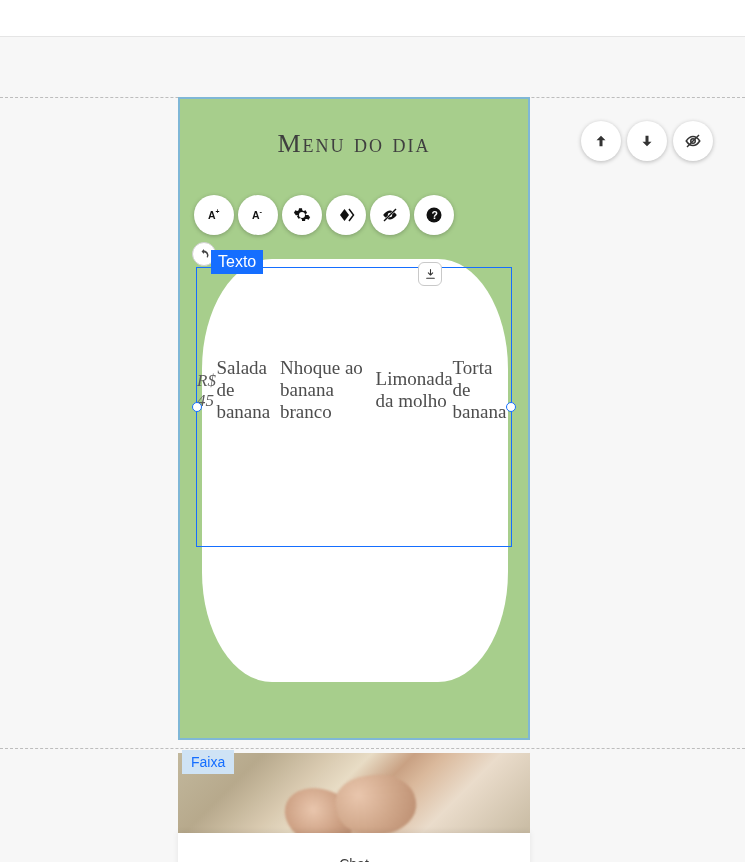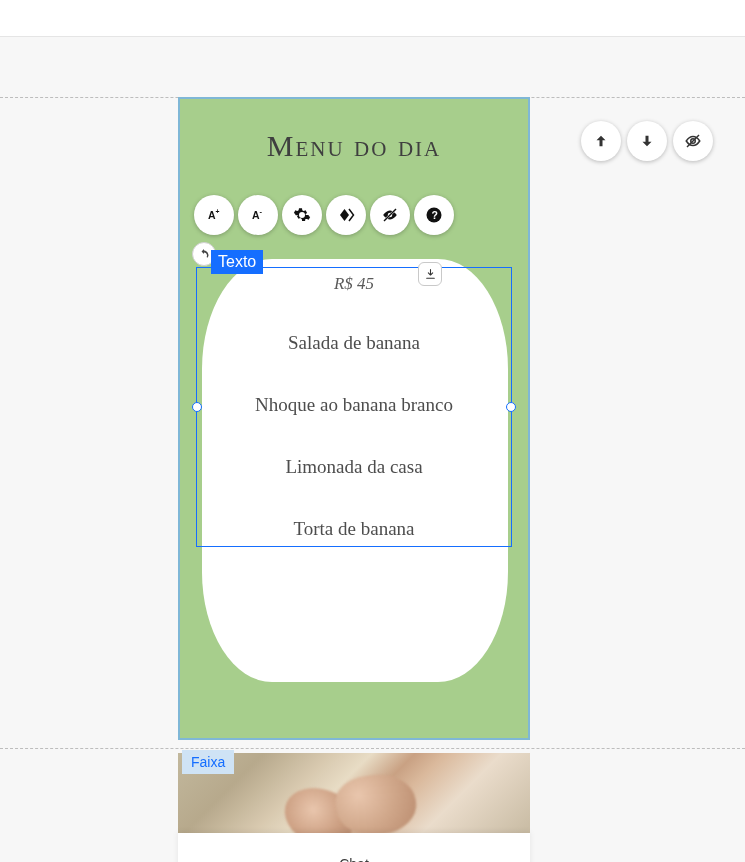--- a/index.html
+++ b/index.html
@@ -47,7 +47,7 @@
     font-variant: small-caps;
     letter-spacing: 2px;
     color: #3f3f3f;
-    font-size: 30px;
+    font-size: 26px;
     text-align: center;
     margin-top: 30px;
   }

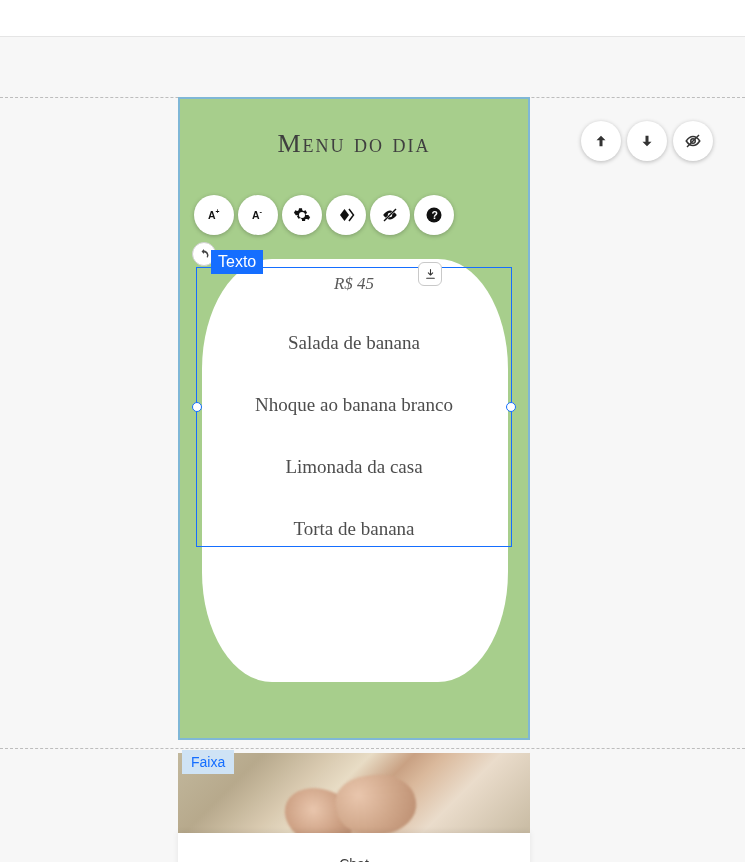--- a/index.html
+++ b/index.html
@@ -149,7 +149,7 @@
     border: 1px solid #156eff;
     z-index: 25;
     display: flex;
-    flex-direction: column;
+    flex-direction: row;
     align-items: center;
     padding-top: 6px;
   }

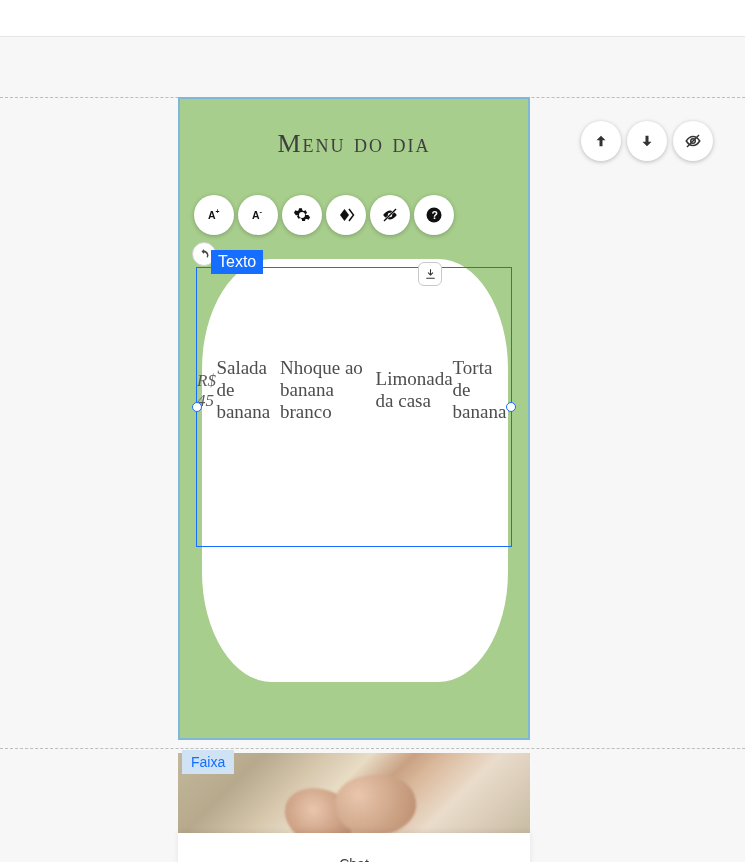--- a/index.html
+++ b/index.html
@@ -332,7 +332,7 @@
     <div class="price">R$ 45</div>
     <div class="menu-item">Salada de banana</div>
     <div class="menu-item">Nhoque ao banana branco</div>
-    <div class="menu-item">Limonada da casa</div>
+    <div class="menu-item">Limonada da molho</div>
     <div class="menu-item">Torta de banana</div>
   </div>
 

